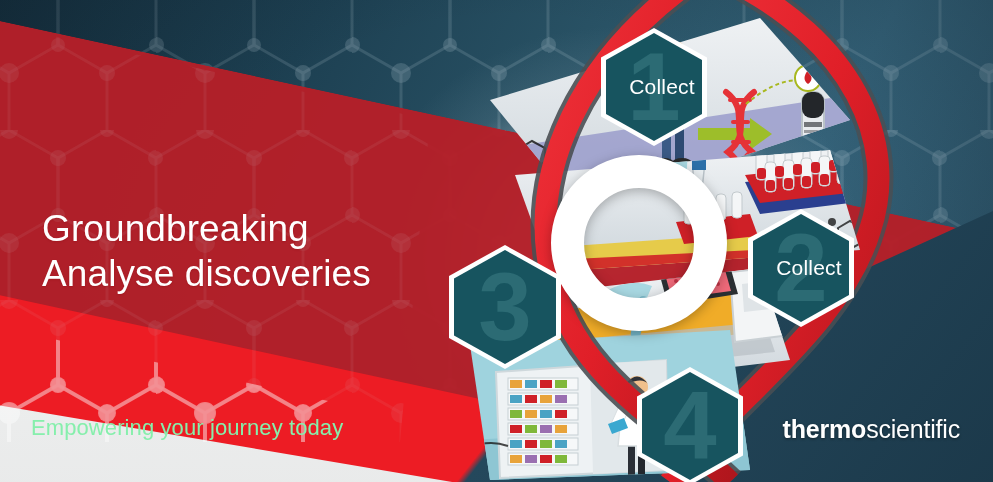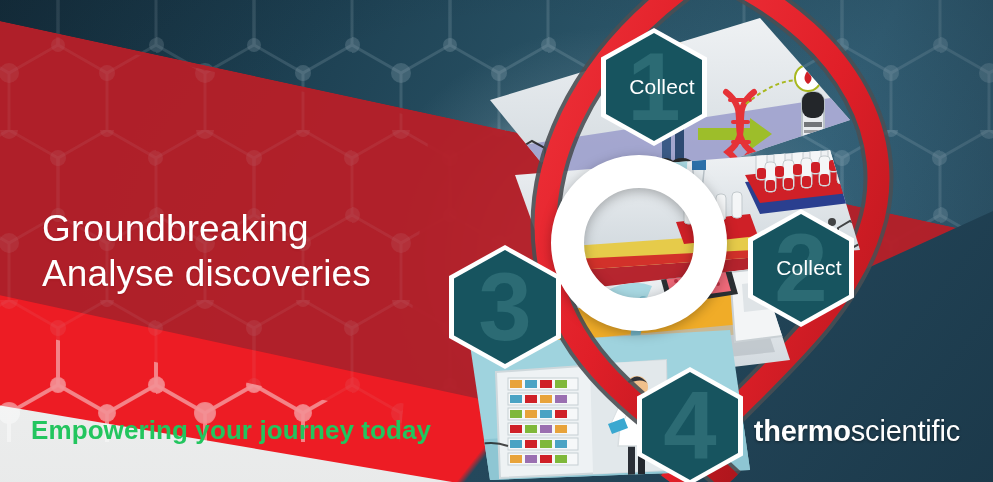--- a/index.html
+++ b/index.html
@@ -53,7 +53,7 @@
   .headline div{white-space:nowrap;}
   .tagline{
     position:absolute;left:31px;top:415px;
-    color:#22c55e;font-size:26px;font-weight:700;letter-spacing:.1px;
+    color:#86efac;font-size:22px;font-weight:400;letter-spacing:.1px;
   }
   .logo{
     position:absolute;right:33px;top:415px;color:#fff;

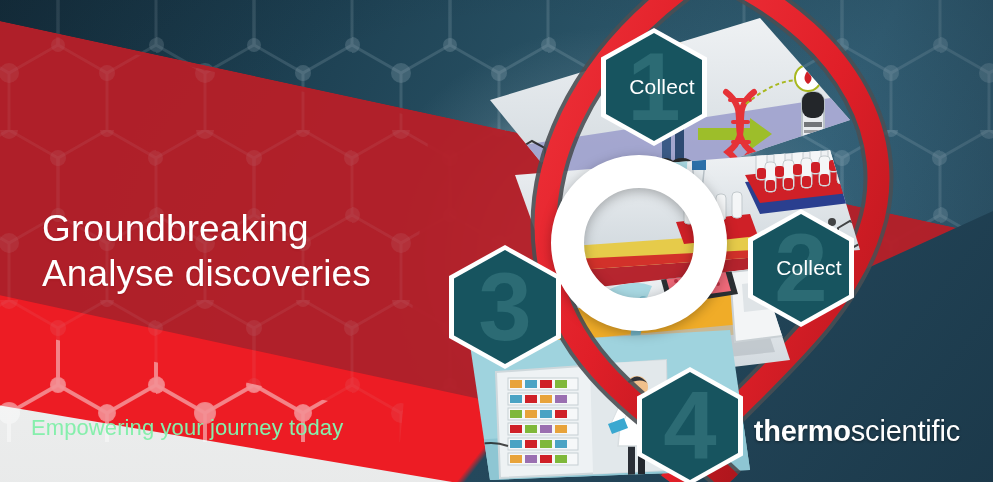--- a/index.html
+++ b/index.html
@@ -57,7 +57,7 @@
   }
   .logo{
     position:absolute;right:33px;top:415px;color:#fff;
-    font-size:29px;letter-spacing:-.2px;white-space:nowrap;
+    font-size:25px;letter-spacing:-.2px;white-space:nowrap;
     text-shadow:0 1px 3px rgba(0,0,0,.45);
   }
   .logo .t1{font-weight:700;}

